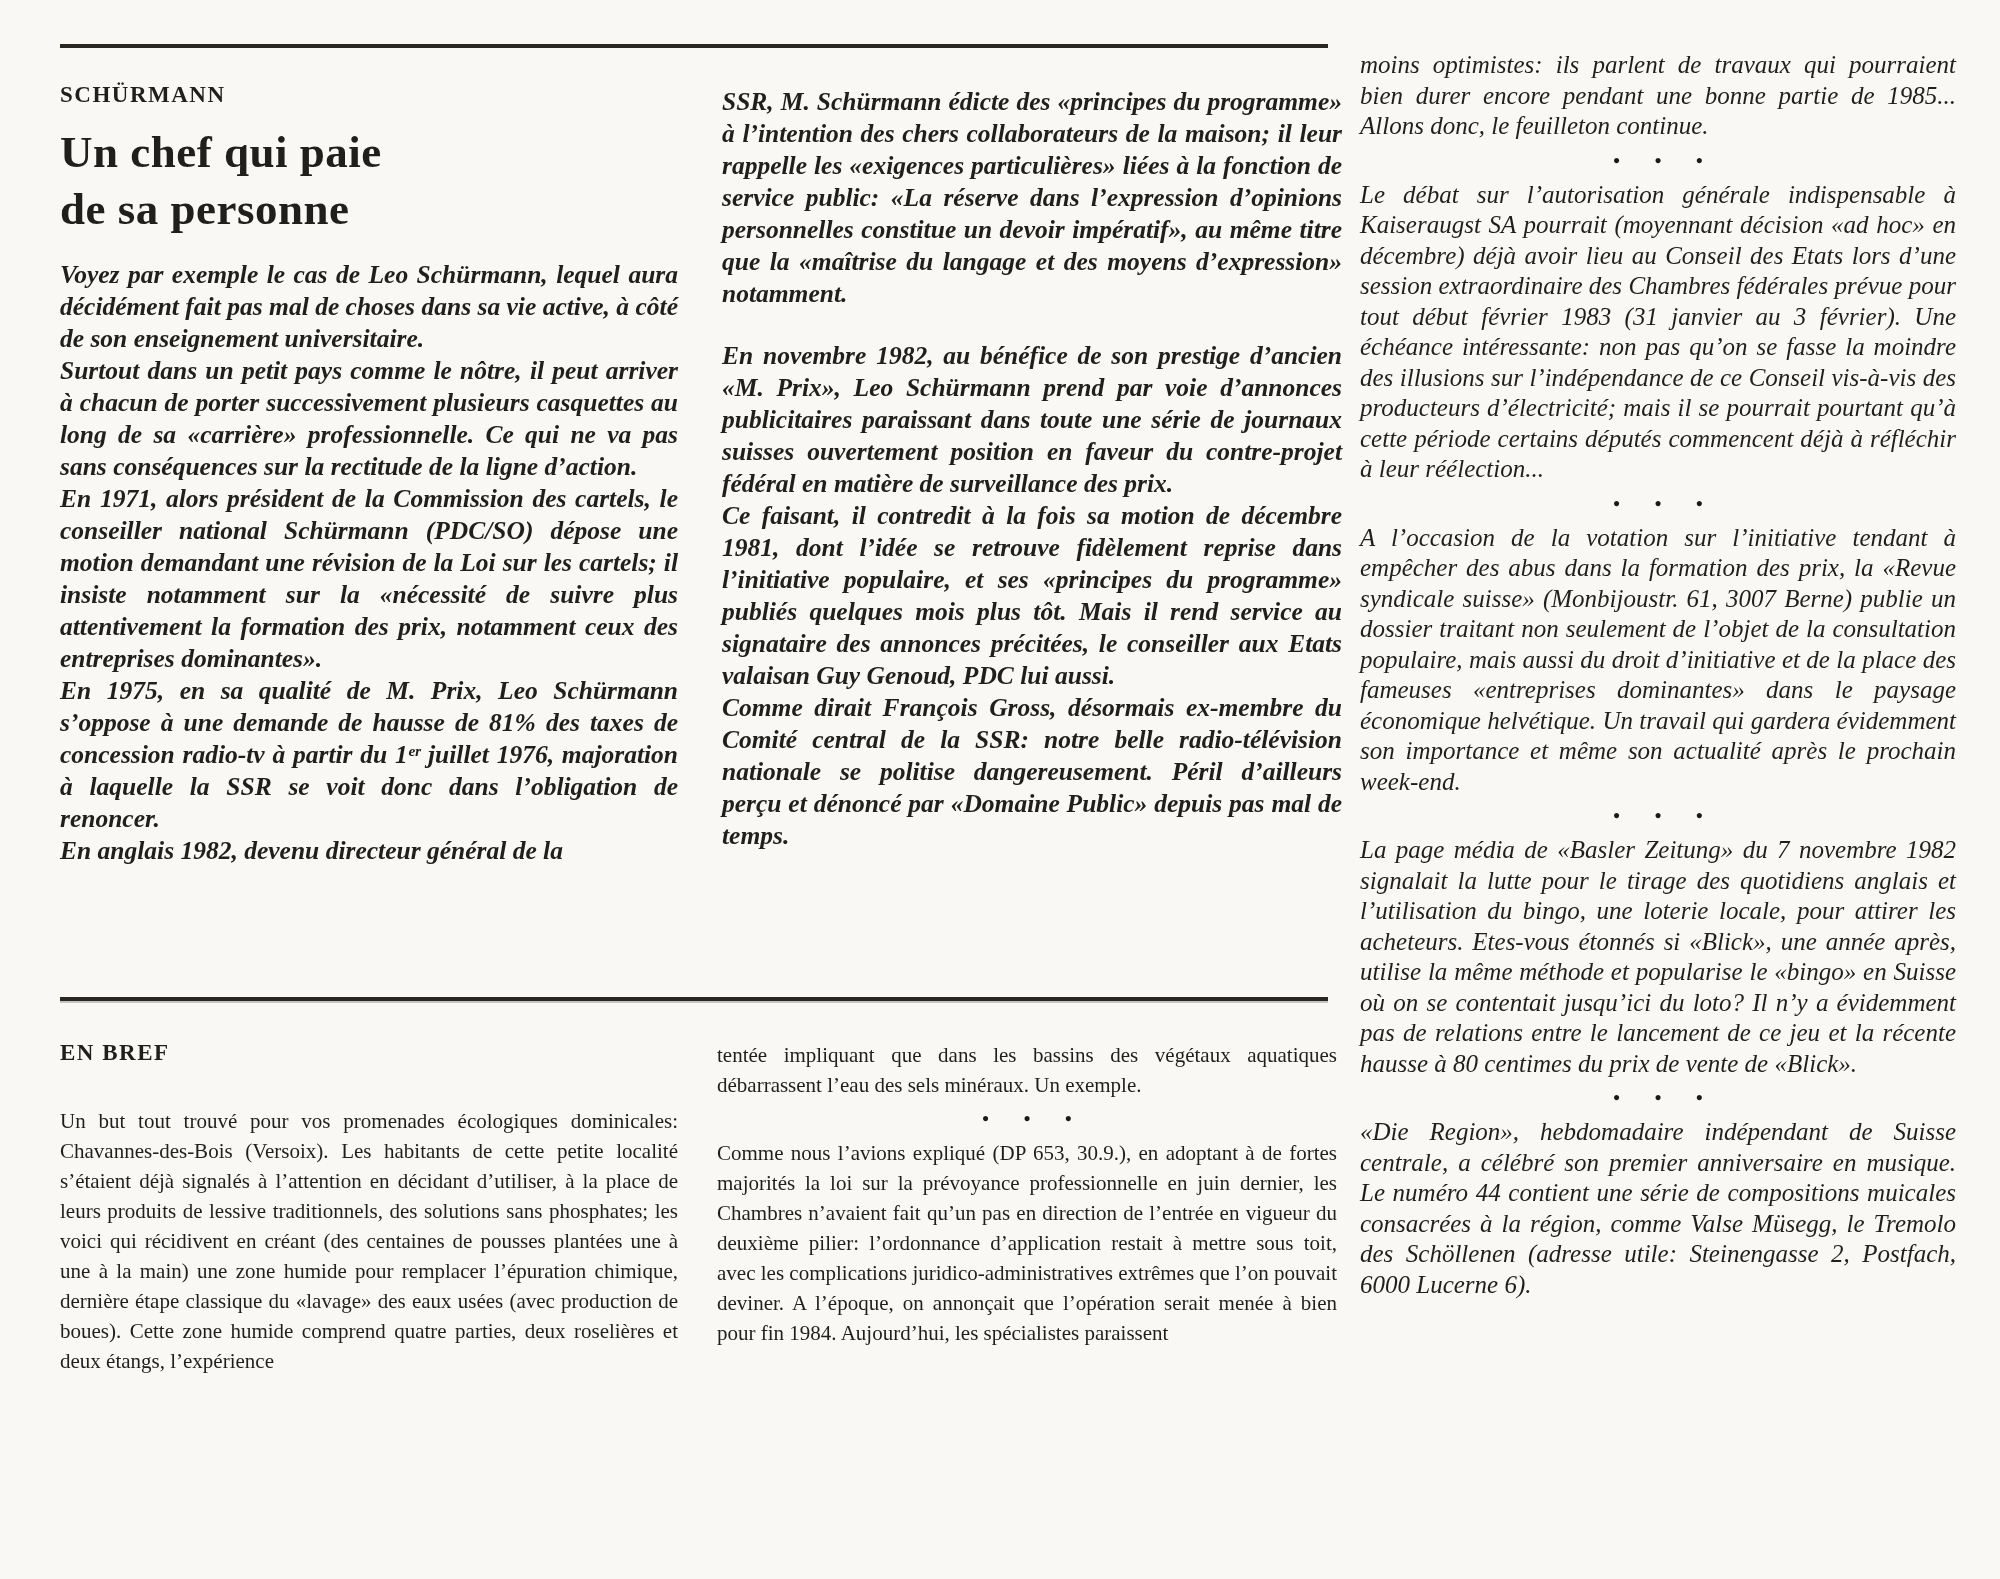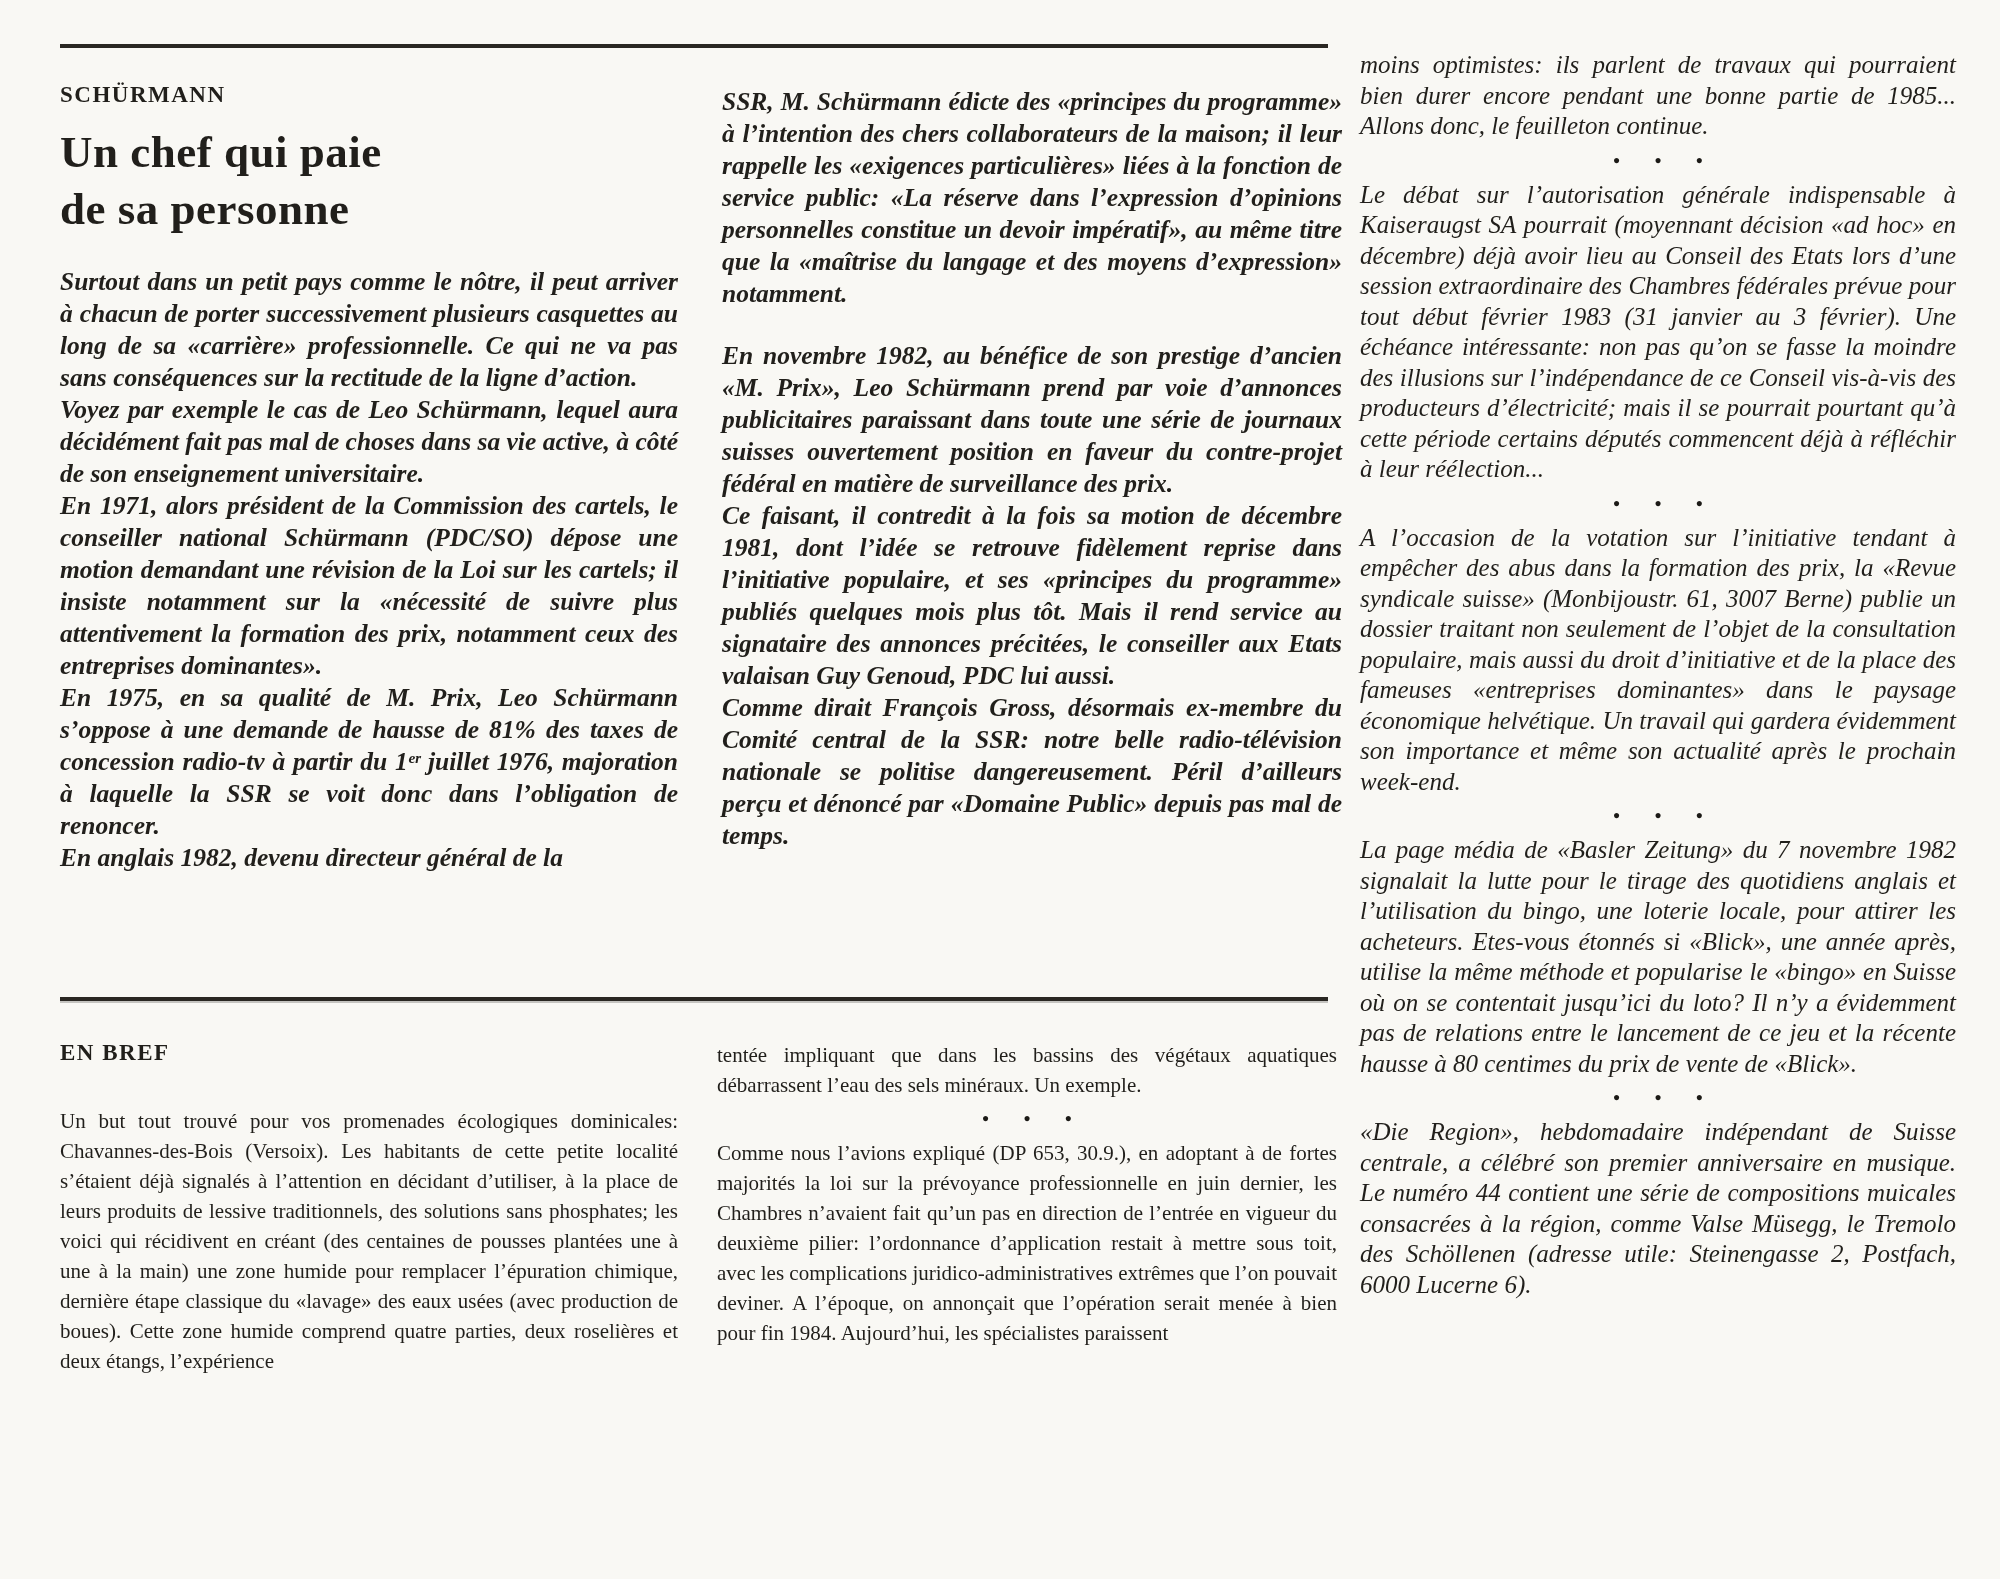--- a/index.html
+++ b/index.html
@@ -49,7 +49,7 @@
     line-height: 57px;
     letter-spacing: 0.5px;
   }
-  .title-block { margin: 16px 0 28px 0; }
+  .title-block { margin: 16px 0 21px 0; }
   .italic-body p {
     font-style: italic;
     font-size: 25.5px;

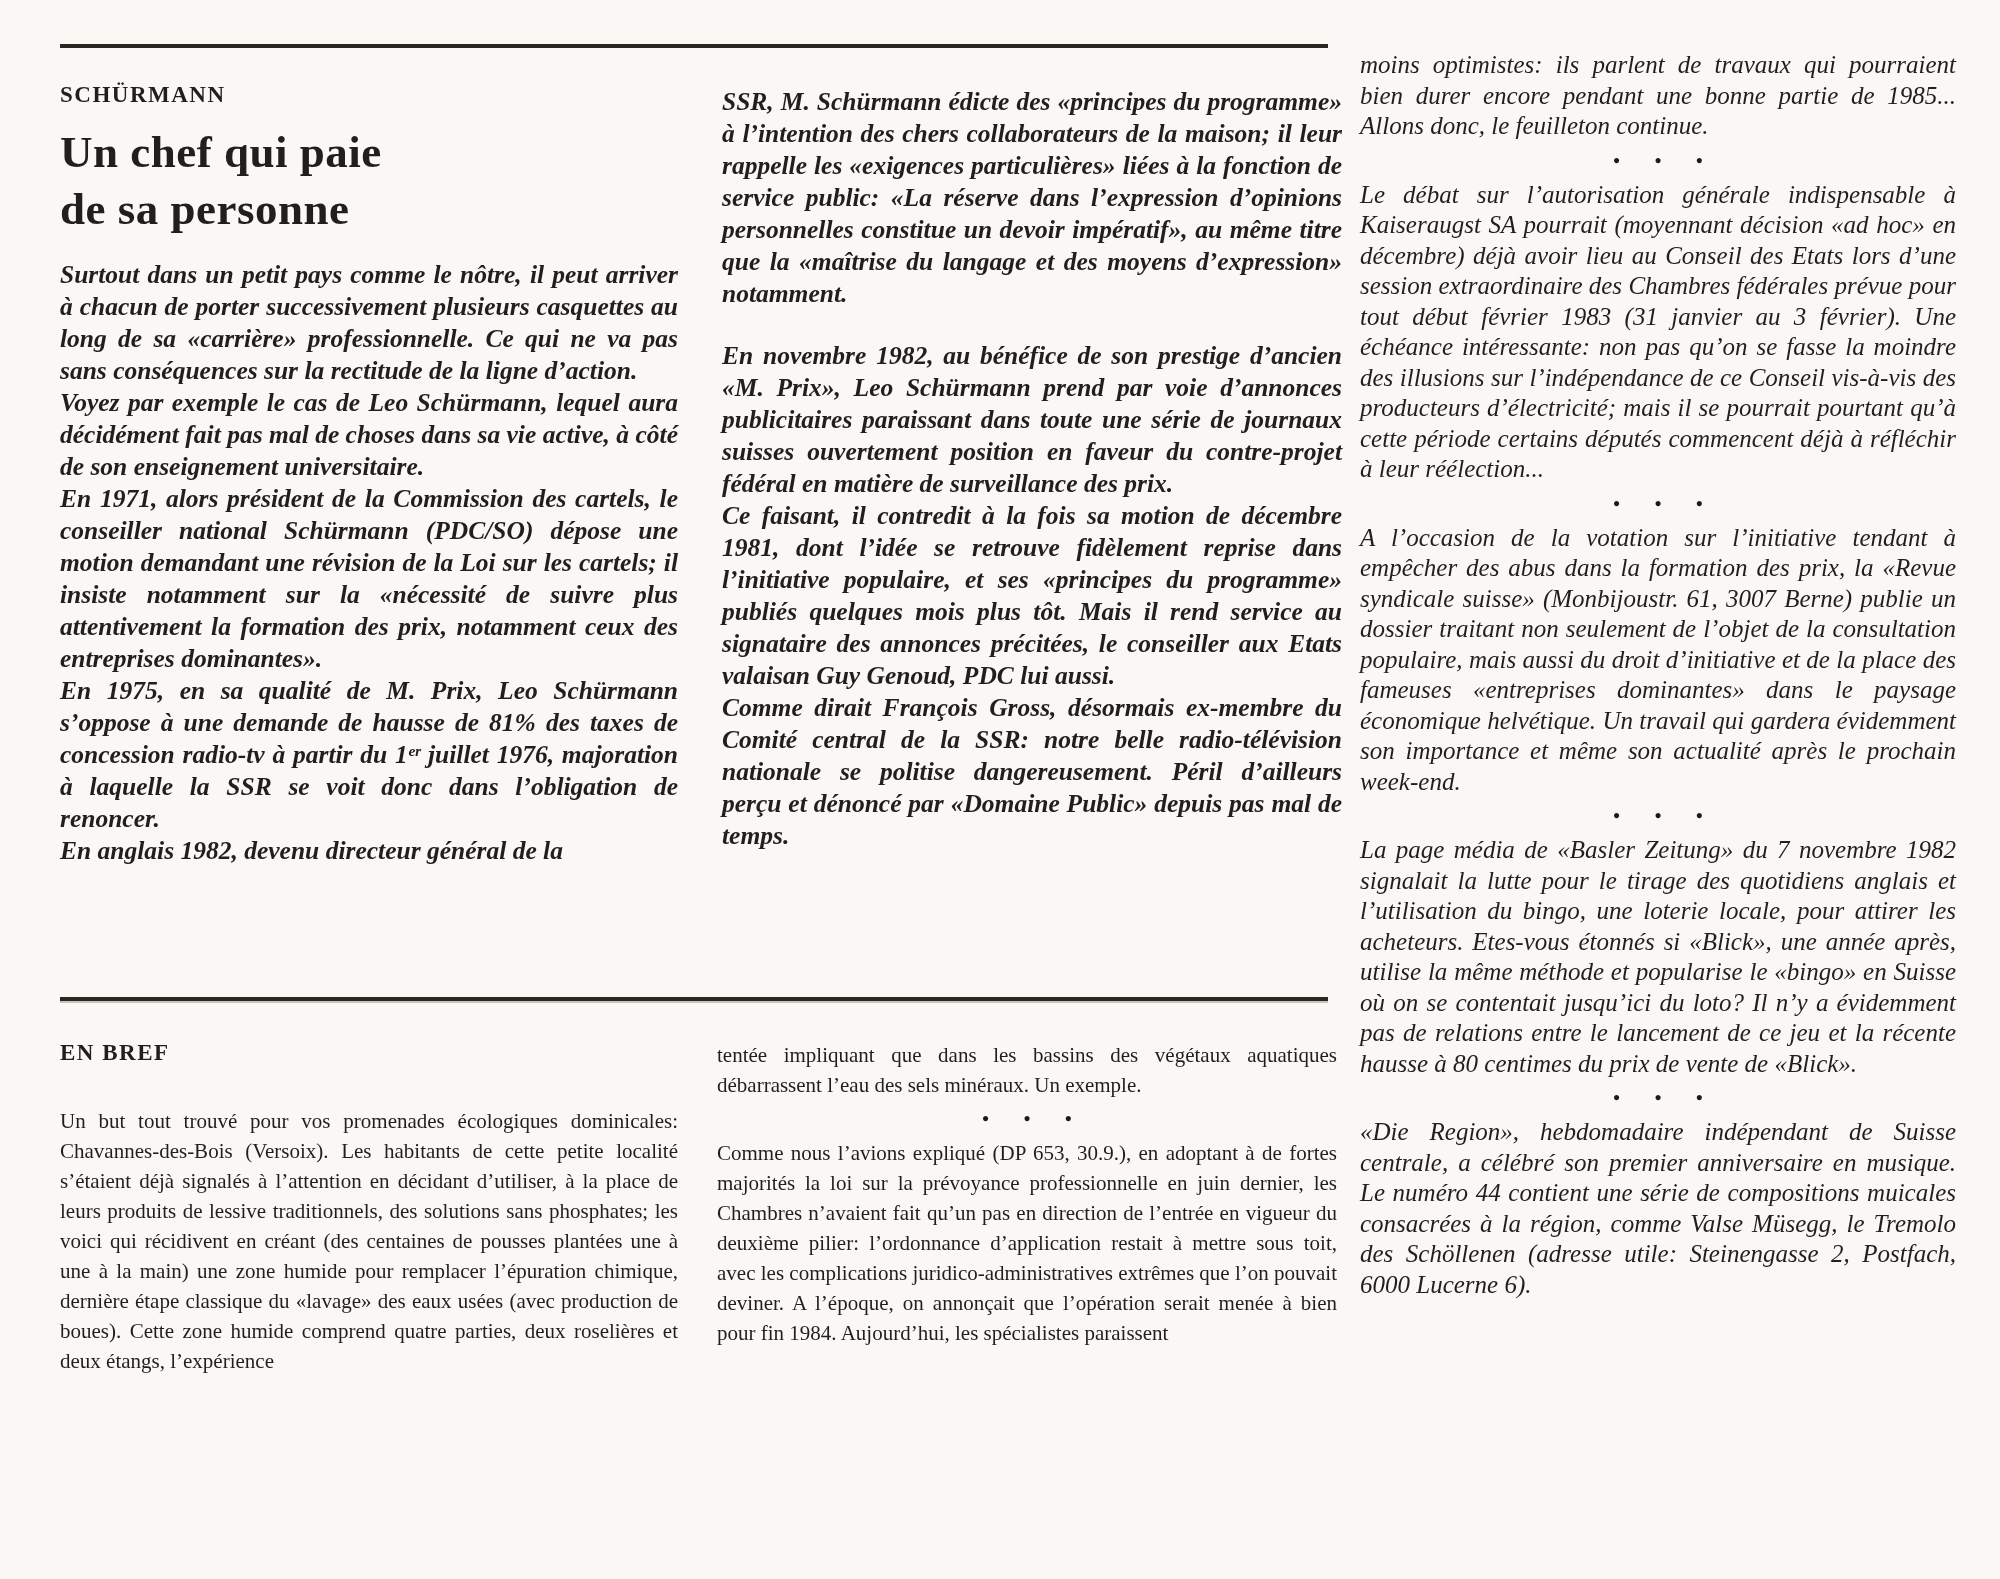--- a/index.html
+++ b/index.html
@@ -124,8 +124,8 @@
         <div class="title-line">Un chef qui paie</div>
         <div class="title-line">de sa personne</div>
       </div>
+      <p>Voyez par exemple le cas de Leo Schürmann, lequel aura décidément fait pas mal de choses dans sa vie active, à côté de son enseignement universitaire.</p>
       <p>Surtout dans un petit pays comme le nôtre, il peut arriver à chacun de porter successivement plusieurs casquettes au long de sa «carrière» professionnelle. Ce qui ne va pas sans conséquences sur la rectitude de la ligne d’action.</p>
-      <p>Voyez par exemple le cas de Leo Schürmann, lequel aura décidément fait pas mal de choses dans sa vie active, à côté de son enseignement universitaire.</p>
       <p>En 1971, alors président de la Commission des cartels, le conseiller national Schürmann (PDC/SO) dépose une motion demandant une révision de la Loi sur les cartels; il insiste notamment sur la «nécessité de suivre plus attentivement la formation des prix, notamment ceux des entreprises dominantes».</p>
       <p>En 1975, en sa qualité de M. Prix, Leo Schürmann s’oppose à une demande de hausse de 81% des taxes de concession radio-tv à partir du 1ᵉʳ juillet 1976, majoration à laquelle la SSR se voit donc dans l’obligation de renoncer.</p>
       <p>En anglais 1982, devenu directeur général de la</p>

